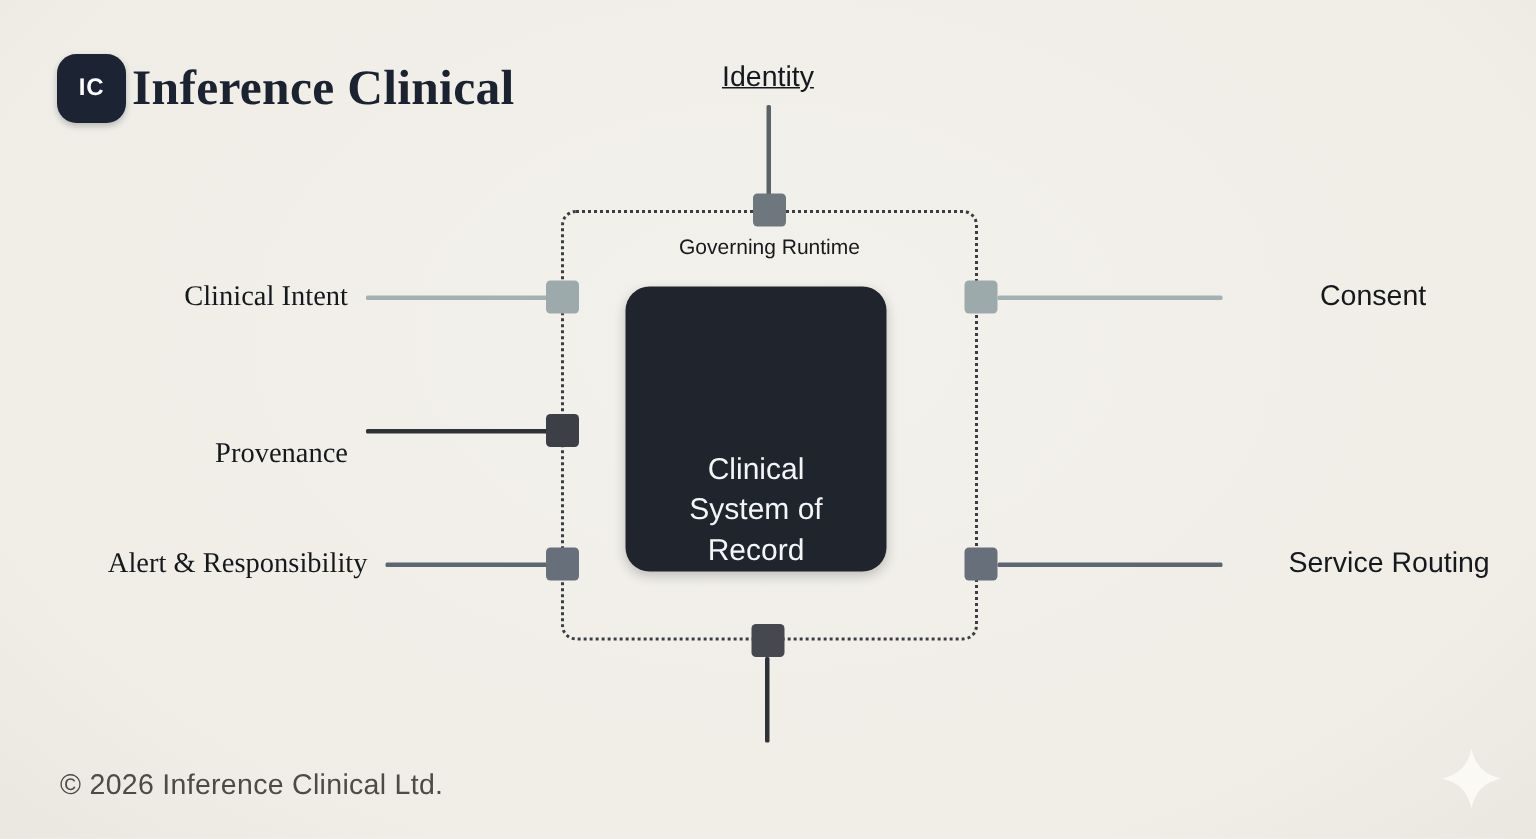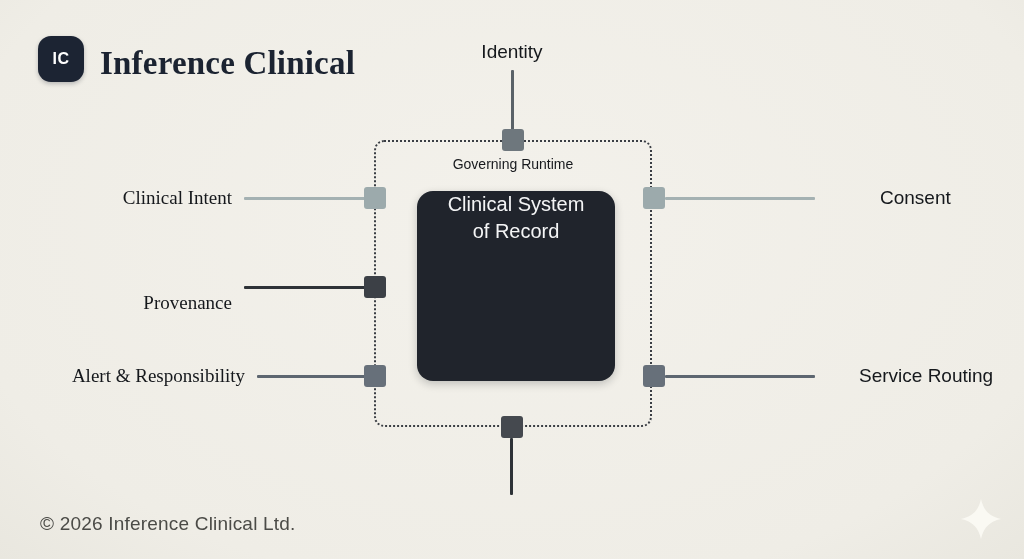--- a/index.html
+++ b/index.html
@@ -18,7 +18,7 @@
   }
 
   
-  .brand { position: absolute; left: 38px; top: 36px; display: flex; align-items: flex-end; gap: 16px; }
+  .brand { position: absolute; left: 38px; top: 36px; display: flex; align-items: center; gap: 4px; }
   .logo-mark {
     width: 46px; height: 46px; border-radius: 13px;
     background: #1c2433;

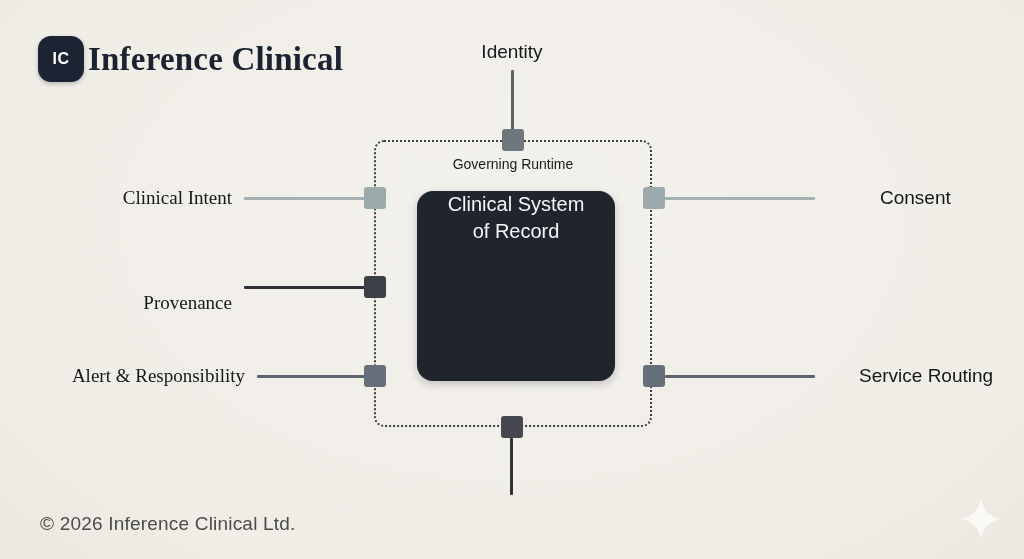--- a/index.html
+++ b/index.html
@@ -91,7 +91,7 @@
     <span class="core-label">Clinical System of Record</span>
   </div>
 
-  <div class="port-label align-center" style="left:412px; top:40px; width:200px;">Identity</div>
+  <div class="port-label align-center" style="left:412px; top:40px; width:200px;text-decoration:underline;">Identity</div>
   <div class="connector" style="left: 511px; top: 70px; width: 3px; height: 60px; background: rgb(90, 98, 104);"></div>
   <div class="port-square" style="left: 502px; top: 129px; background: rgb(110, 119, 125);"></div>
 

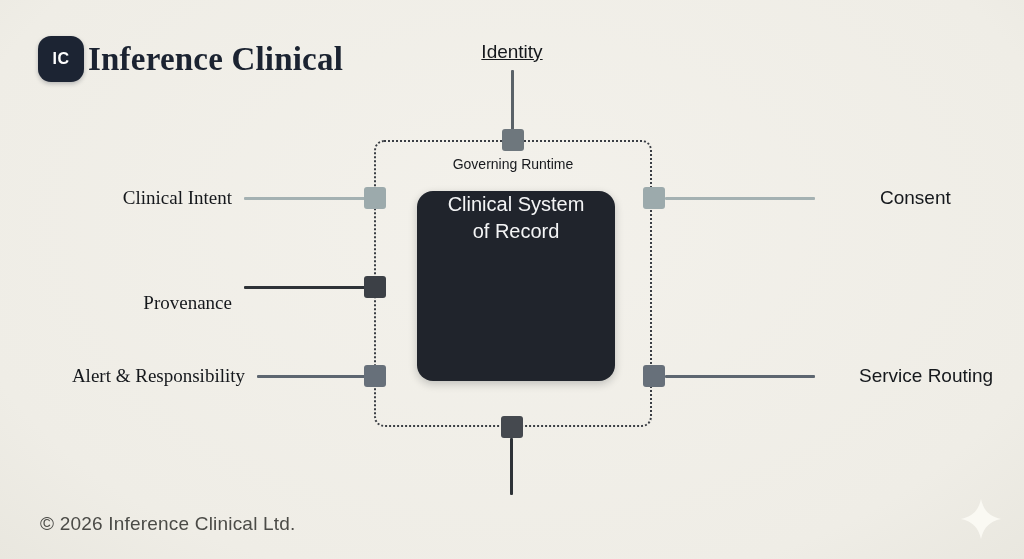--- a/index.html
+++ b/index.html
@@ -44,9 +44,9 @@
     text-align: center; font-size: 14px; color: #17191d;
   }
   .core-box {
-    position: absolute; left: 417px; top: 191px; width: 198px; height: 190px;
+    position: absolute; left: 417px; top: 191px; width: 174px; height: 190px;
     background: #20242c; border-radius: 16px;
-    display: flex; align-items: flex-start; justify-content: center;
+    display: flex; align-items: flex-end; justify-content: center;
     text-align: center; padding: 0 20px;
     box-shadow: 0 3px 8px rgba(20,22,28,.22);
   }

